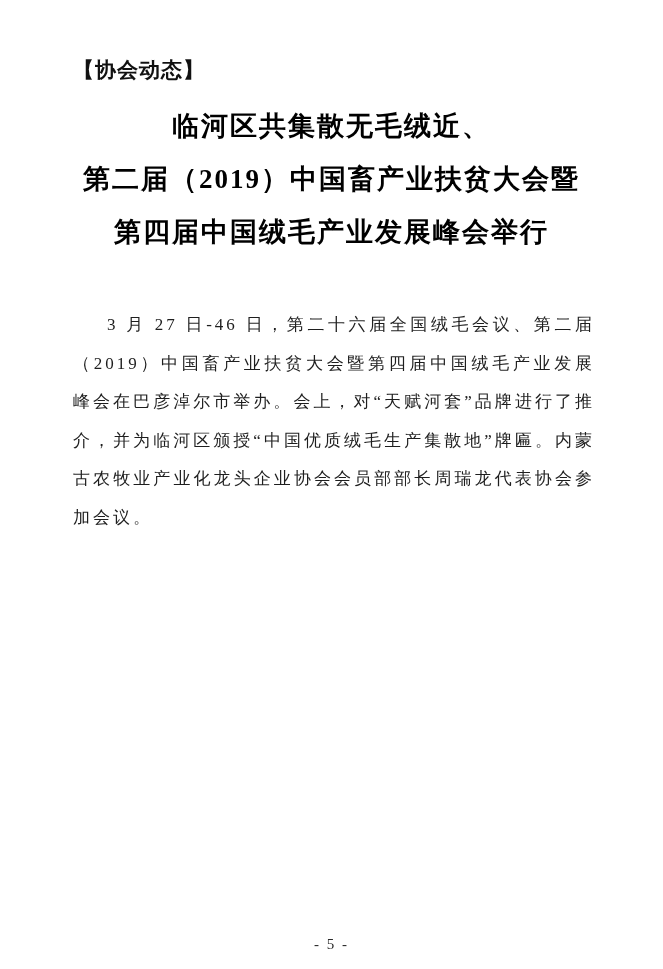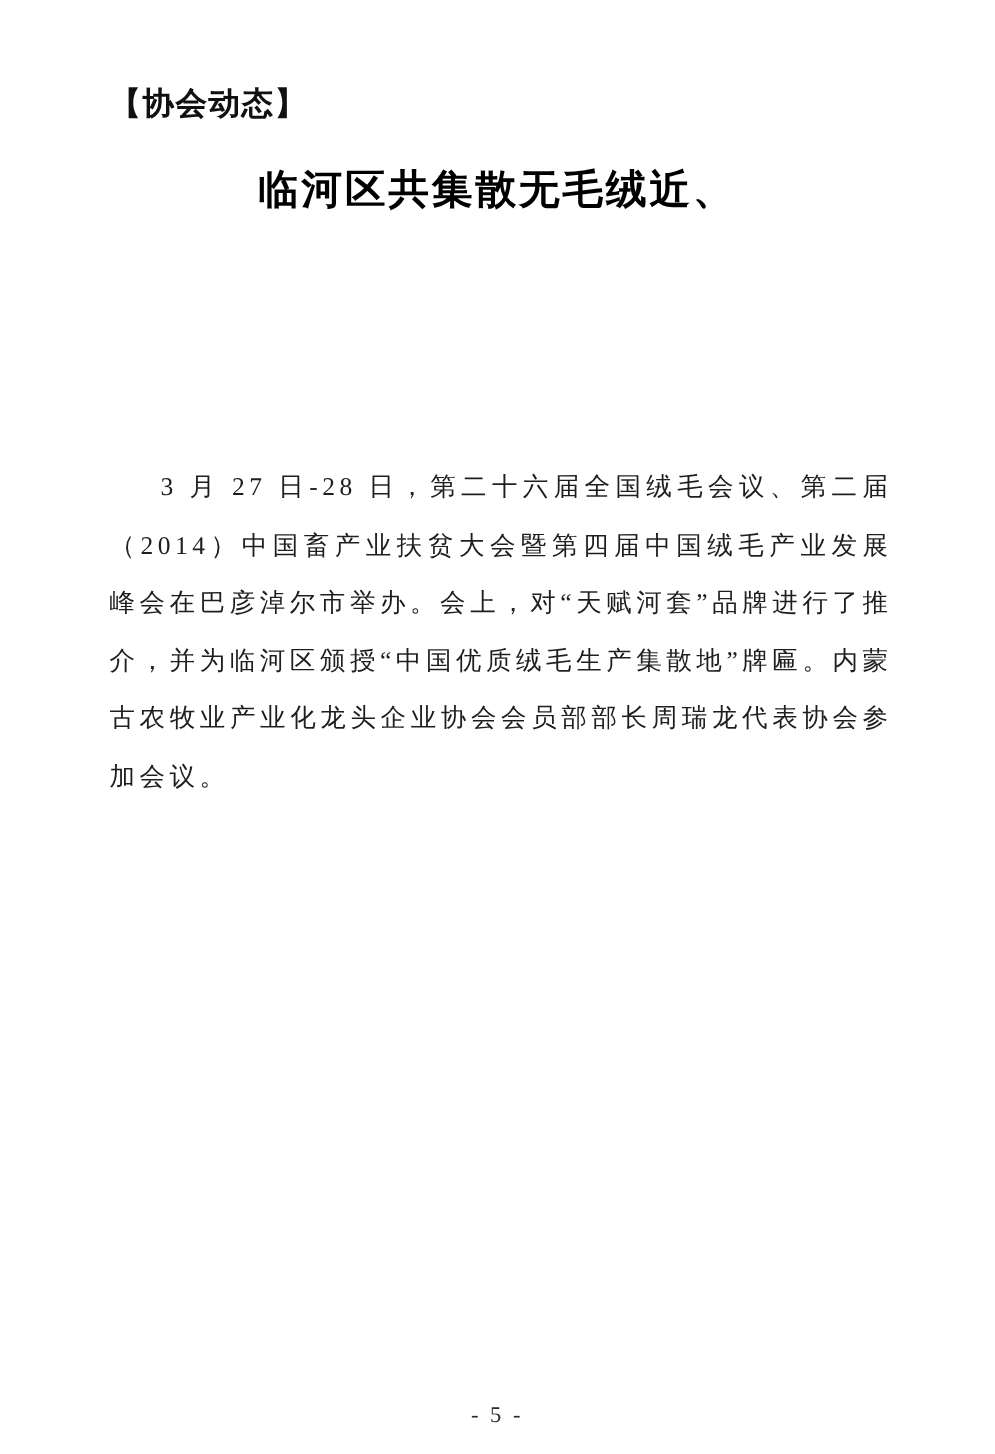--- a/index.html
+++ b/index.html
@@ -78,6 +78,7 @@
 
   <h1 class="doc-title">
     <div class="title-line">临河区共集散无毛绒近、</div>
+    <div class="title-line">第二届（2019）中国畜产业扶贫大会暨</div>
   </h1>
 
   <div class="doc-body">

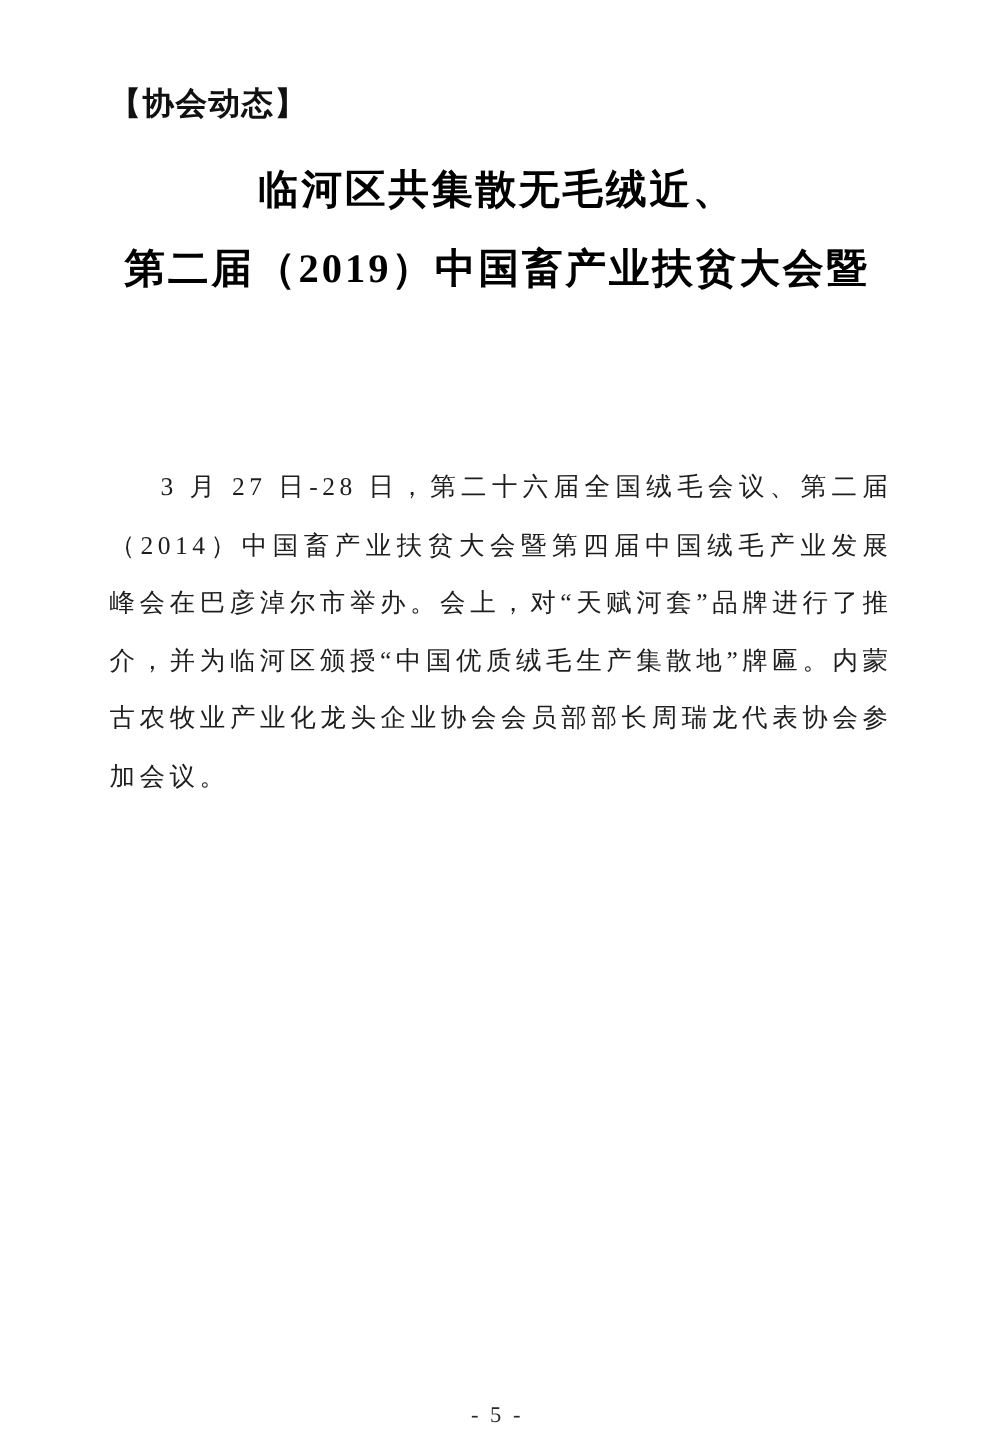--- a/index.html
+++ b/index.html
@@ -79,6 +79,7 @@
   <h1 class="doc-title">
     <div class="title-line">临河区共集散无毛绒近、</div>
     <div class="title-line">第二届（2019）中国畜产业扶贫大会暨</div>
+    <div class="title-line">第四届中国绒毛产业发展峰会举行</div>
   </h1>
 
   <div class="doc-body">

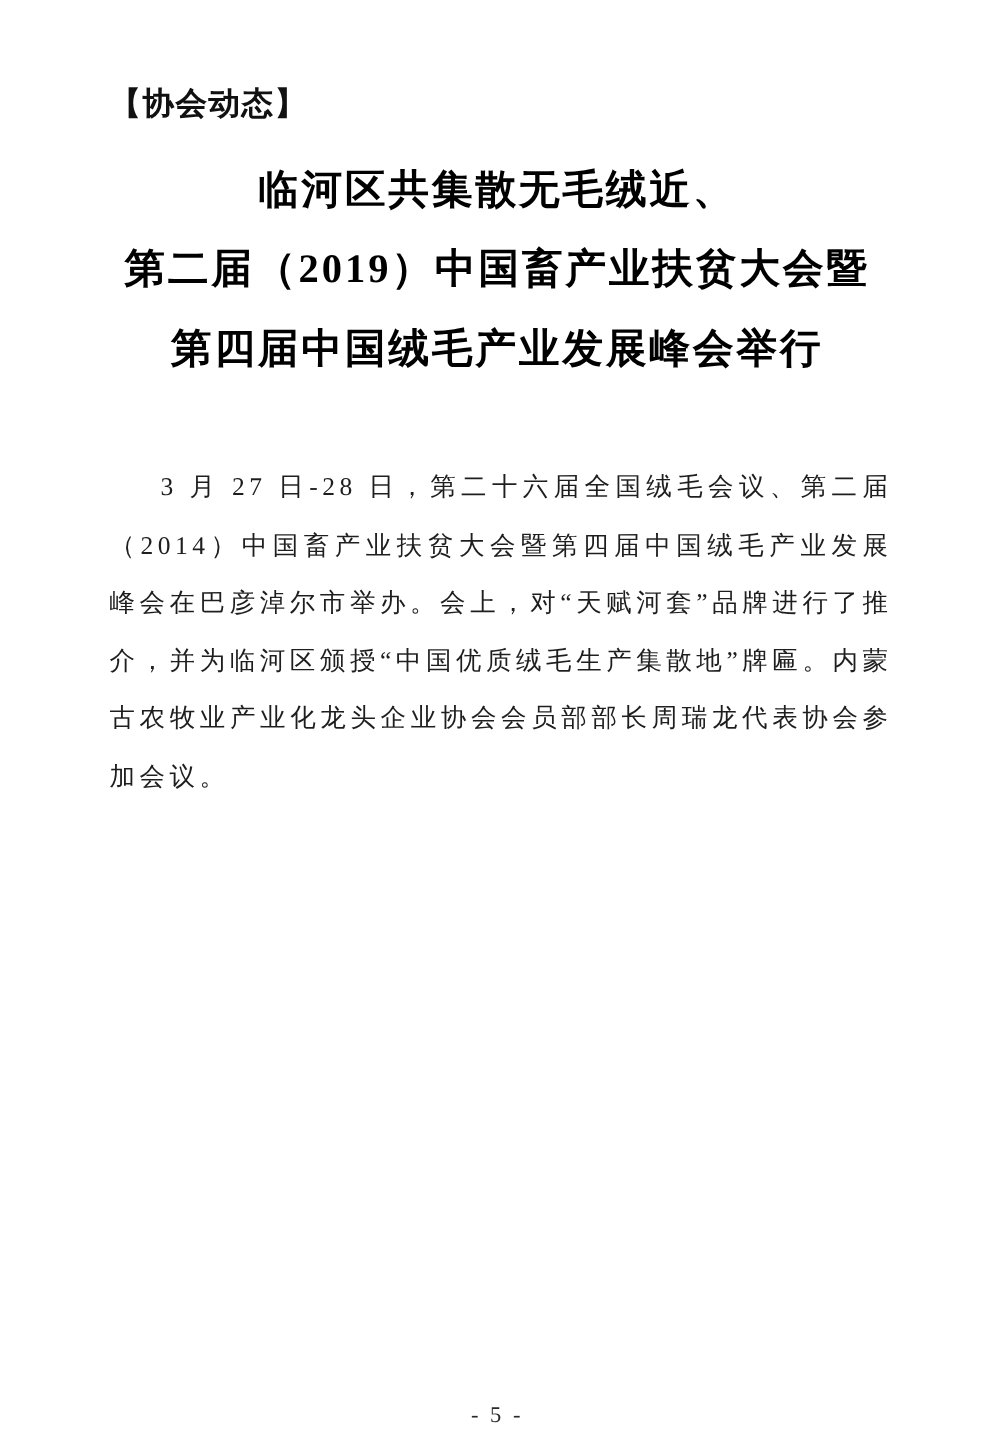--- a/index.html
+++ b/index.html
@@ -83,7 +83,7 @@
   </h1>
 
   <div class="doc-body">
-    <p>3 月 27 日-28 日，第二十六届全国绒毛会议、第二届（2014）中国畜产业扶贫大会暨第四届中国绒毛产业发展峰会在巴彦淖尔市举办。会上，对“天赋河套”品牌进行了推介，并为临河区颁授“中国优质绒毛生产集散地”牌匾。内蒙古农牧业产业化龙头企业协会会员部部长周瑞龙代表协会参加会议。</p>
+    <p>3 月 27 日-46 日，第二十六届全国绒毛会议、第二届（2019）中国畜产业扶贫大会暨第四届中国绒毛产业发展峰会在巴彦淖尔市举办。会上，对“天赋河套”品牌进行了推介，并为临河区颁授“中国优质绒毛生产集散地”牌匾。内蒙古农牧业产业化龙头企业协会会员部部长周瑞龙代表协会参加会议。</p>
   </div>
 
   <div class="page-number">- 5 -</div>

